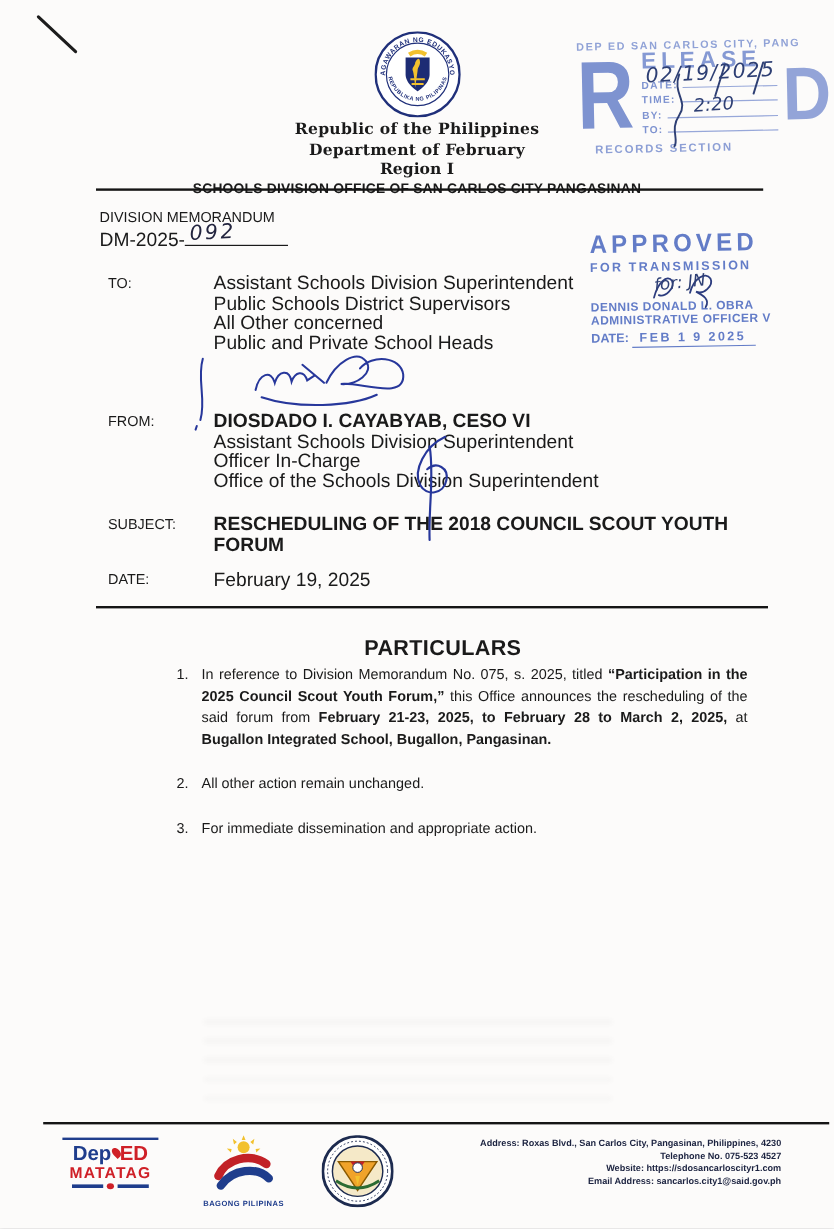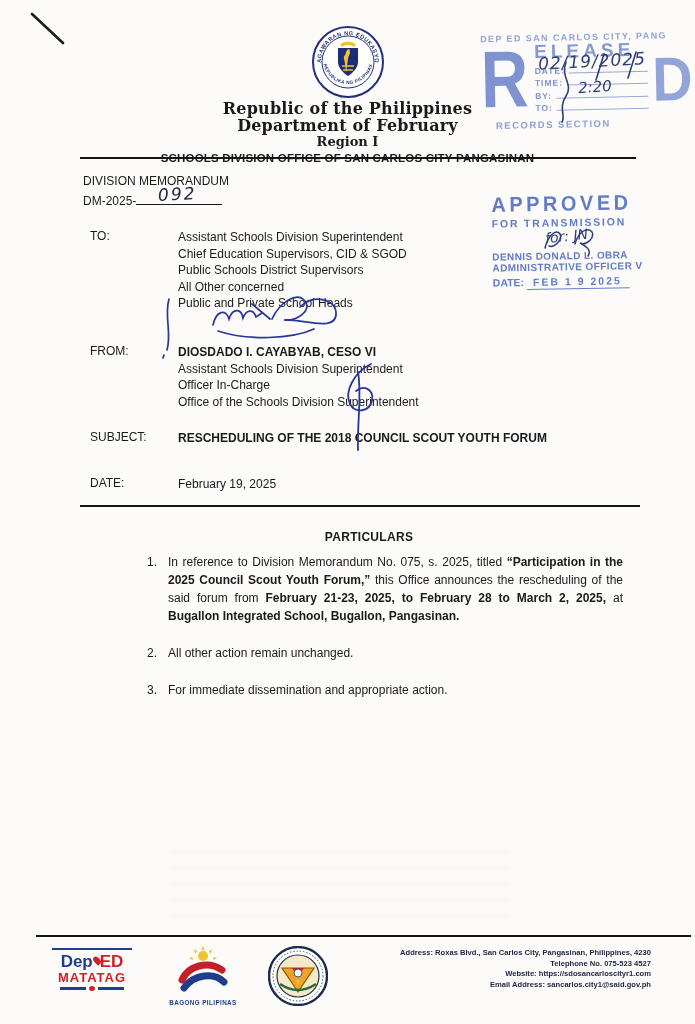--- a/index.html
+++ b/index.html
@@ -9,7 +9,7 @@
   
   .hdr{position:absolute;left:0;right:0;top:26px;text-align:center;}
   .seal{display:block;margin:0 auto 2px auto;}
-  .blackletter{font-family:"DejaVu Serif",serif;font-weight:bold;font-size:16px;line-height:17px;letter-spacing:.2px;}
+  .blackletter{font-family:"DejaVu Serif",serif;font-weight:bold;font-size:13px;line-height:17px;letter-spacing:.2px;}
   .region{font-family:"DejaVu Serif",serif;font-weight:bold;font-size:13px;line-height:16px;}
   .office{font-size:11.5px;font-weight:bold;letter-spacing:.2px;margin-top:2px;}
   .rule{position:absolute;background:#151515;height:2.4px;}

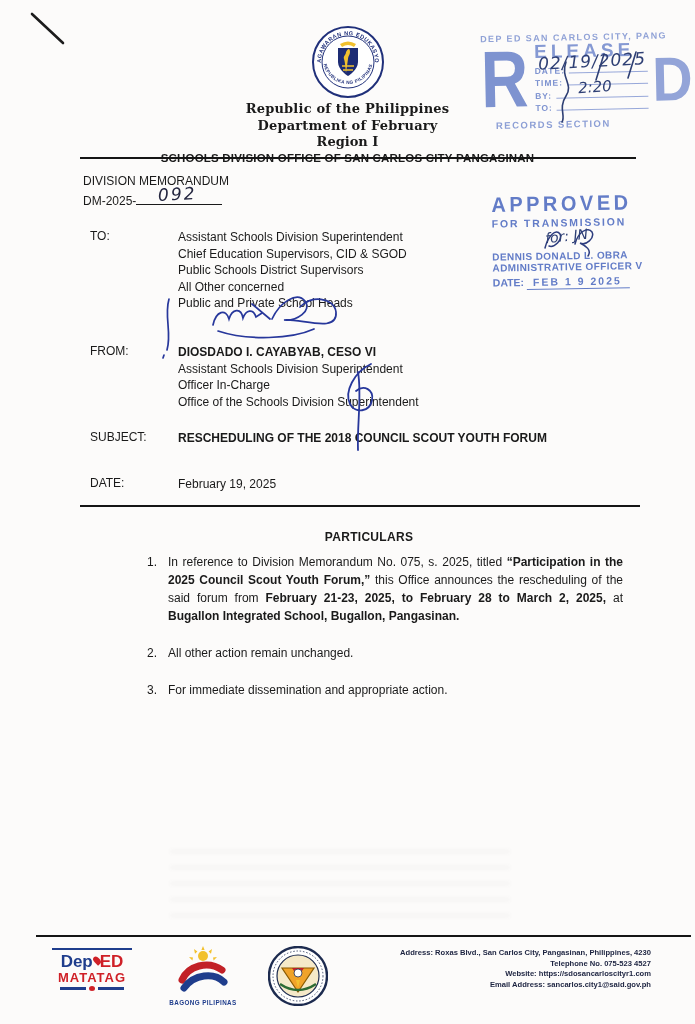--- a/index.html
+++ b/index.html
@@ -18,7 +18,7 @@
   .rule3{left:36px;top:935px;width:655px;height:2.2px;}
   
   .memo-title{position:absolute;left:83px;top:174px;font-size:12px;}
-  .memo-no{position:absolute;left:83px;top:191px;font-size:12px;}
+  .memo-no{position:absolute;left:83px;top:191px;font-size:16px;}
   .memo-no .blank{display:inline-block;width:86px;border-bottom:1.6px solid #1a1a1a;height:13px;}
   .hand{font-style:italic;color:#23253f;font-family:"DejaVu Sans",sans-serif;}
   .hw-092{position:absolute;left:158px;top:184px;font-size:17px;transform:rotate(-3deg);letter-spacing:2px;z-index:6;}

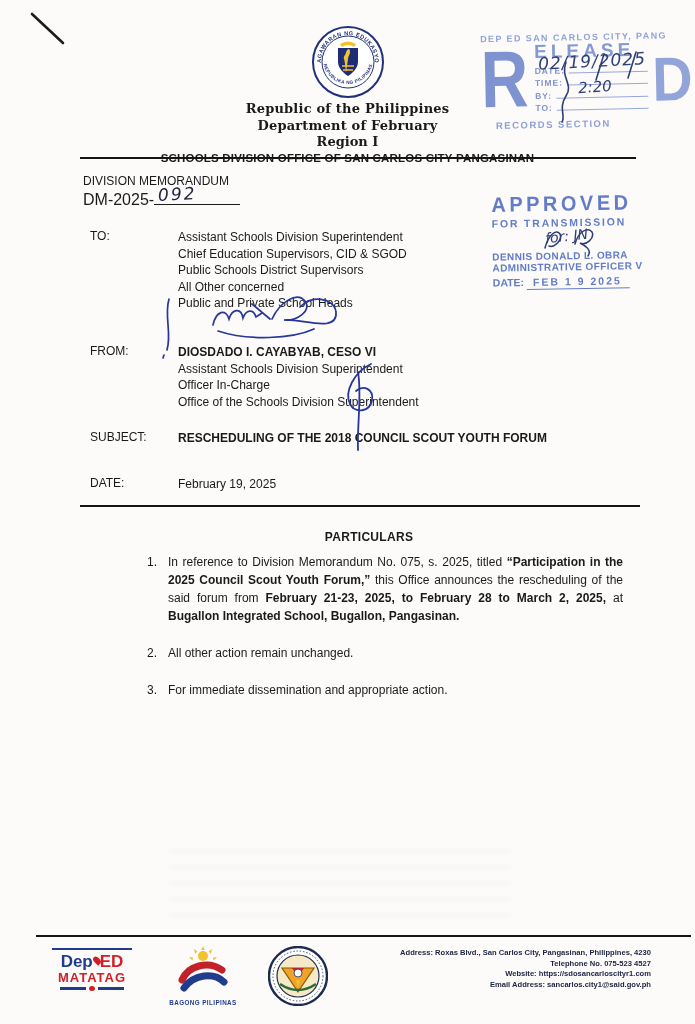--- a/index.html
+++ b/index.html
@@ -24,7 +24,7 @@
   .hw-092{position:absolute;left:158px;top:184px;font-size:17px;transform:rotate(-3deg);letter-spacing:2px;z-index:6;}
   
   .flabel{position:absolute;left:90px;font-size:12px;}
-  .fval{position:absolute;left:178px;font-size:12px;line-height:16.6px;}
+  .fval{position:absolute;left:178px;font-size:16px;line-height:16.6px;}
   .bold{font-weight:bold;}
   
   .particulars{position:absolute;left:0;right:0;top:530px;text-align:center;font-size:12px;font-weight:bold;letter-spacing:.3px;margin-left:43px;}

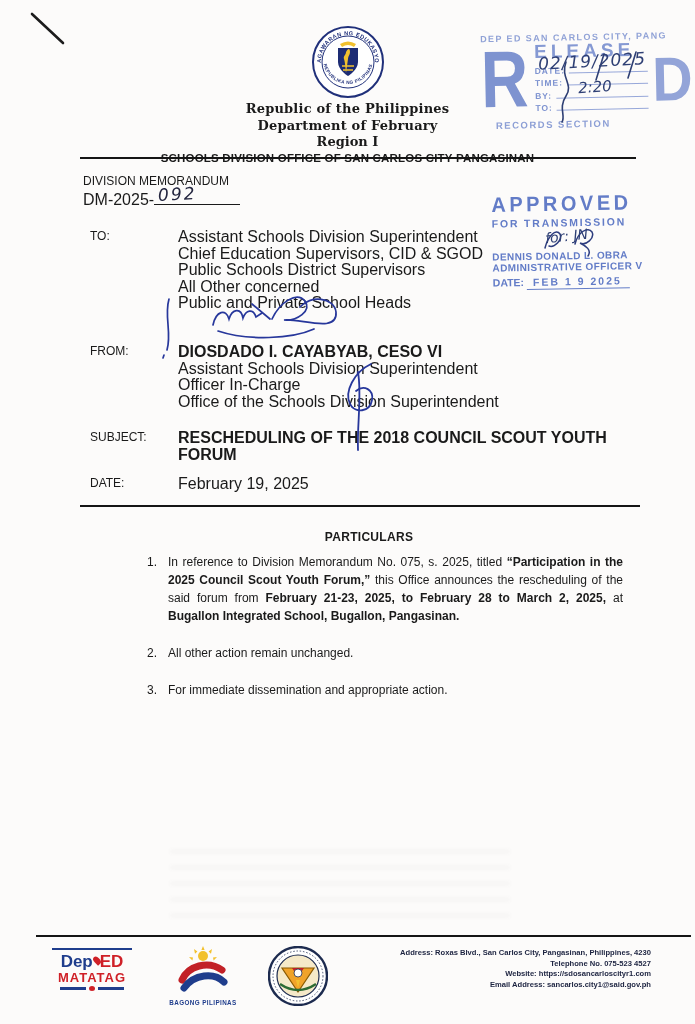--- a/index.html
+++ b/index.html
@@ -159,7 +159,6 @@
   <div class="flabel" style="top:229px;">TO:</div>
   <div class="fval" style="top:229px;">
       <div>Assistant Schools Division Superintendent</div>
-      <div>Chief Education Supervisors, CID &amp; SGOD</div>
       <div>Public Schools District Supervisors</div>
       <div>All Other concerned</div>
       <div>Public and Private School Heads</div>

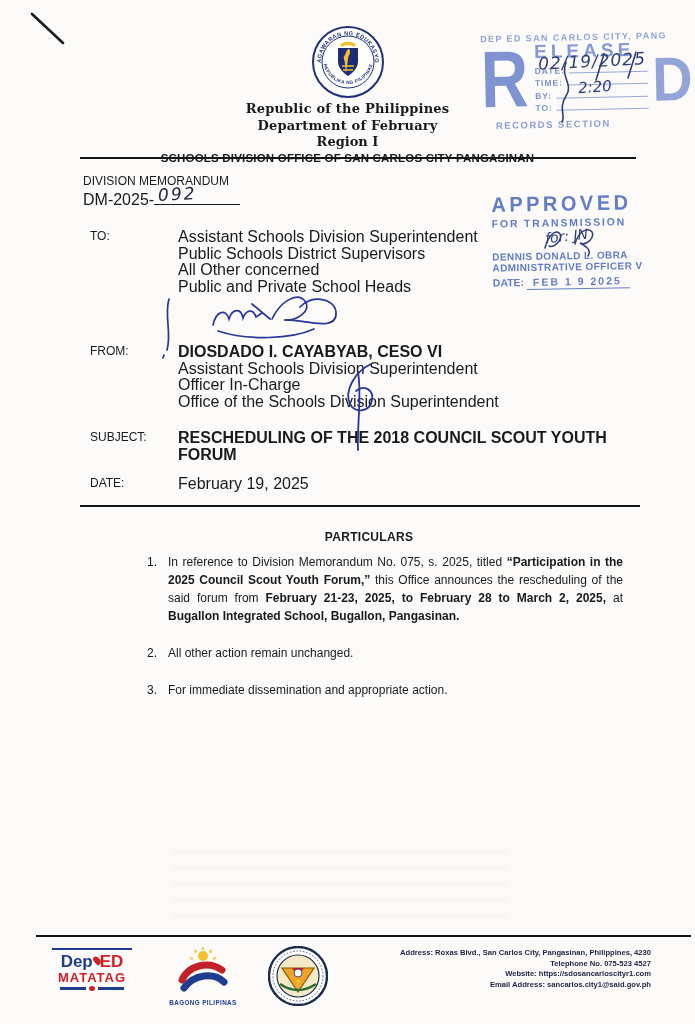--- a/index.html
+++ b/index.html
@@ -27,7 +27,7 @@
   .fval{position:absolute;left:178px;font-size:16px;line-height:16.6px;}
   .bold{font-weight:bold;}
   
-  .particulars{position:absolute;left:0;right:0;top:530px;text-align:center;font-size:12px;font-weight:bold;letter-spacing:.3px;margin-left:43px;}
+  .particulars{position:absolute;left:0;right:0;top:530px;text-align:center;font-size:18px;font-weight:bold;letter-spacing:.3px;margin-left:43px;}
   .plist{position:absolute;left:147px;top:553px;width:476px;font-size:12px;line-height:18px;}
   .pitem{display:flex;gap:7px;margin-bottom:19px;}
   .pnum{width:14px;flex:none;}

